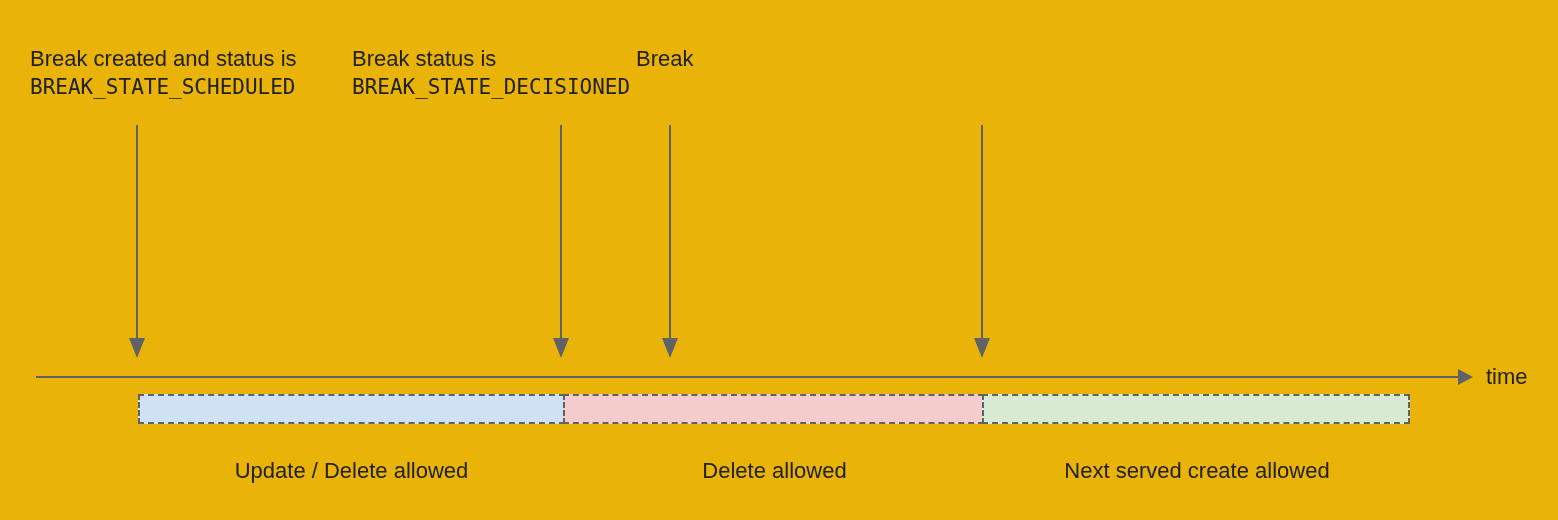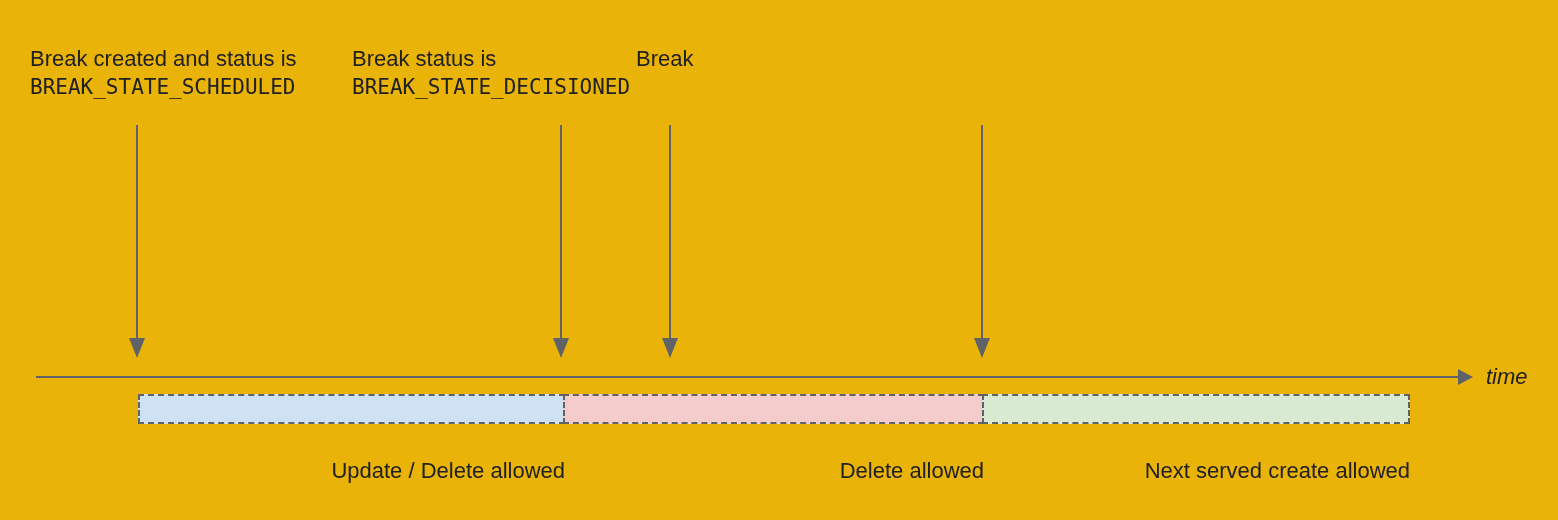--- a/index.html
+++ b/index.html
@@ -44,7 +44,7 @@
   }
   .time-label{
     position:absolute;left:1486px;top:364px;
-    font-size:22px;line-height:26px;color:#202124;white-space:nowrap;font-style:italic;
+    font-size:22px;line-height:26px;color:#202124;white-space:nowrap;
   }
   .bar{
     position:absolute;left:138px;top:394px;height:30px;display:flex;

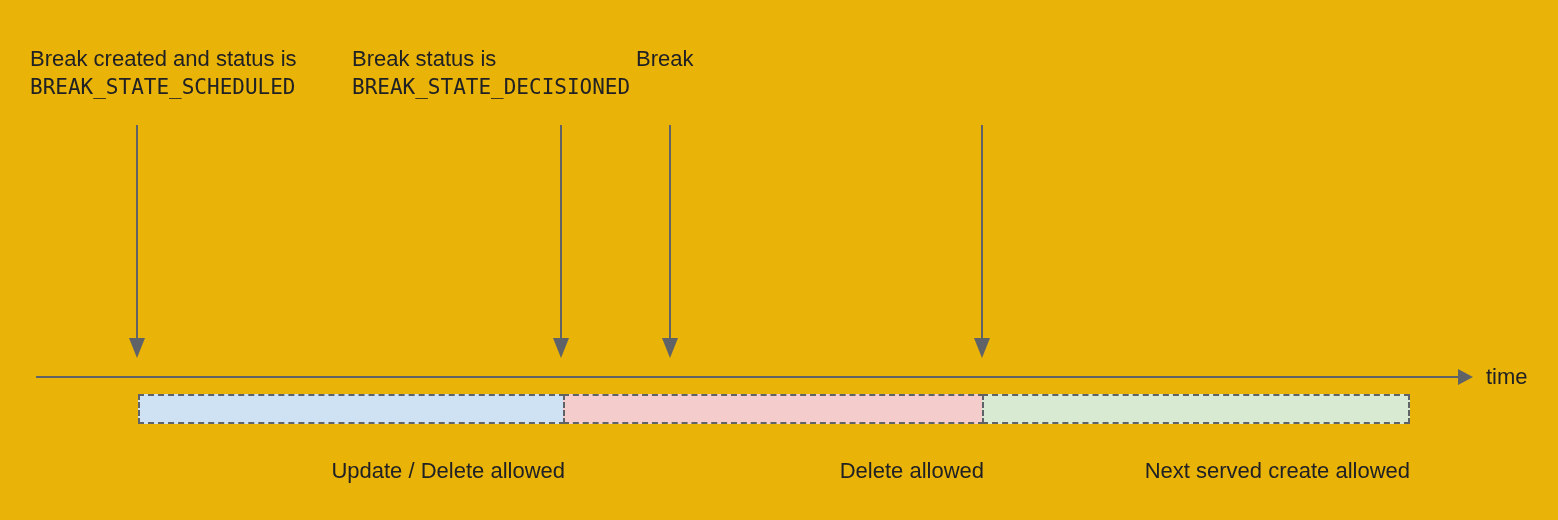--- a/index.html
+++ b/index.html
@@ -56,7 +56,7 @@
   .segment + .segment{margin-left:-2px;}
   .seg-label{
     position:absolute;top:458px;
-    font-size:22px;line-height:26px;text-align:right;color:#202124;white-space:nowrap;
+    font-size:22px;line-height:26px;text-align:center;color:#202124;white-space:nowrap;
   }
 </style>
 </head>

